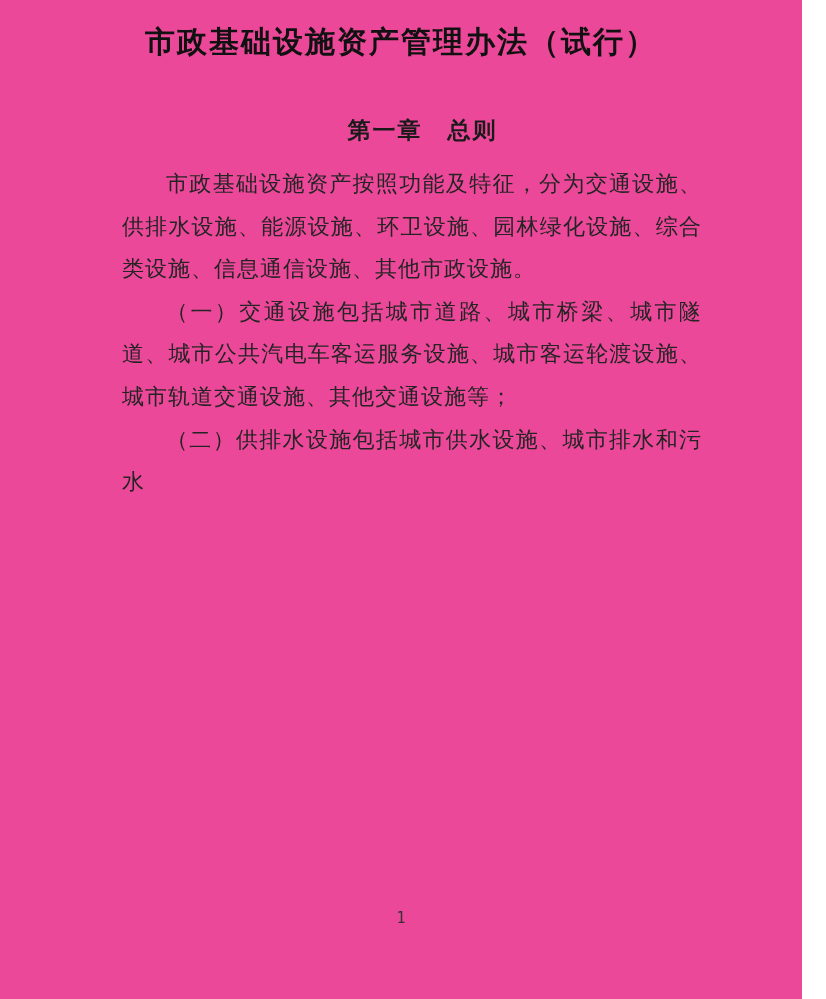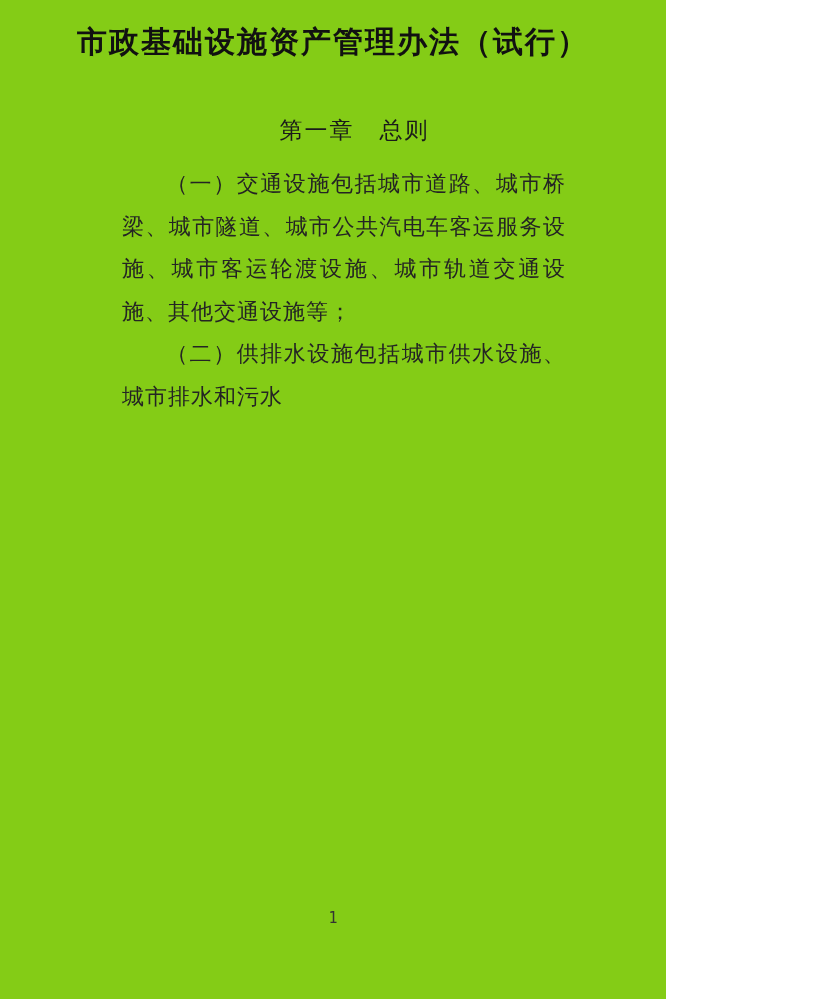--- a/index.html
+++ b/index.html
@@ -9,9 +9,9 @@
   }
   .page {
     position: relative;
-    width: 666px;
+    width: 802px;
     height: 999px;
-    background: #84cc16;
+    background: #ec4899;
     overflow: hidden;
     font-family: "Liberation Serif", "DejaVu Serif", serif;
     color: #1f1f1f;

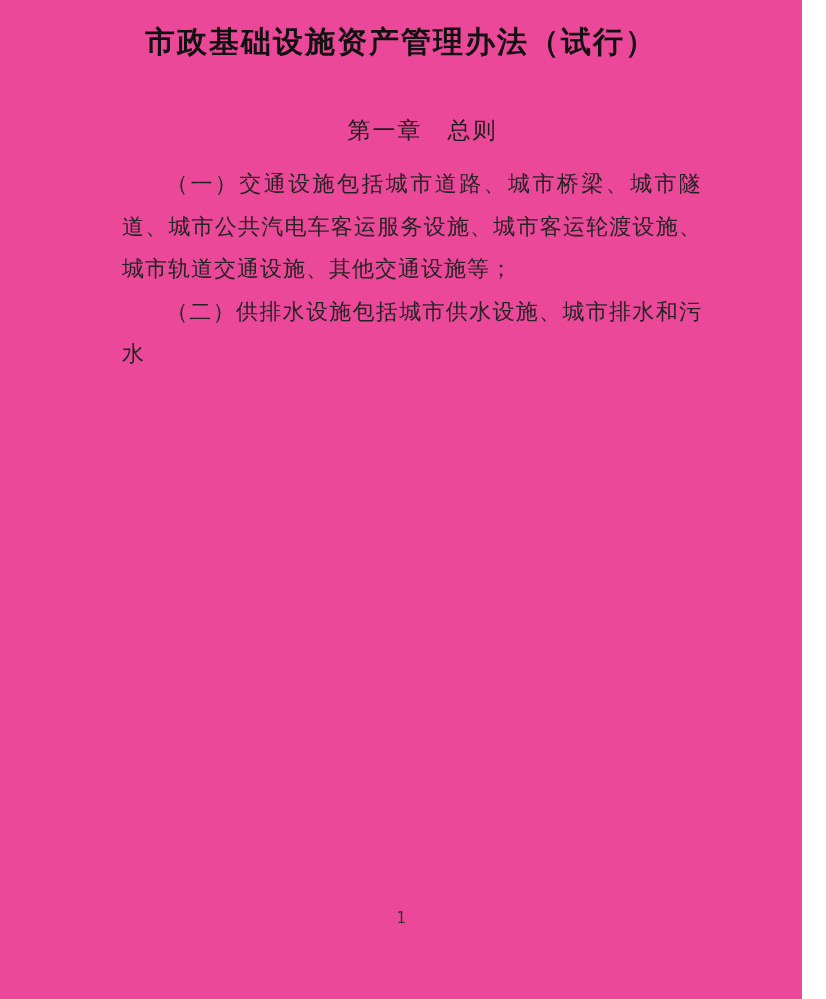--- a/index.html
+++ b/index.html
@@ -30,7 +30,7 @@
     text-align: center;
     font-size: 23px;
     line-height: 28px;
-    font-weight: normal;
+    font-weight: bold;
     letter-spacing: 2px;
     font-family: "Liberation Sans", "DejaVu Sans", sans-serif;
     color: #1a1a1a;

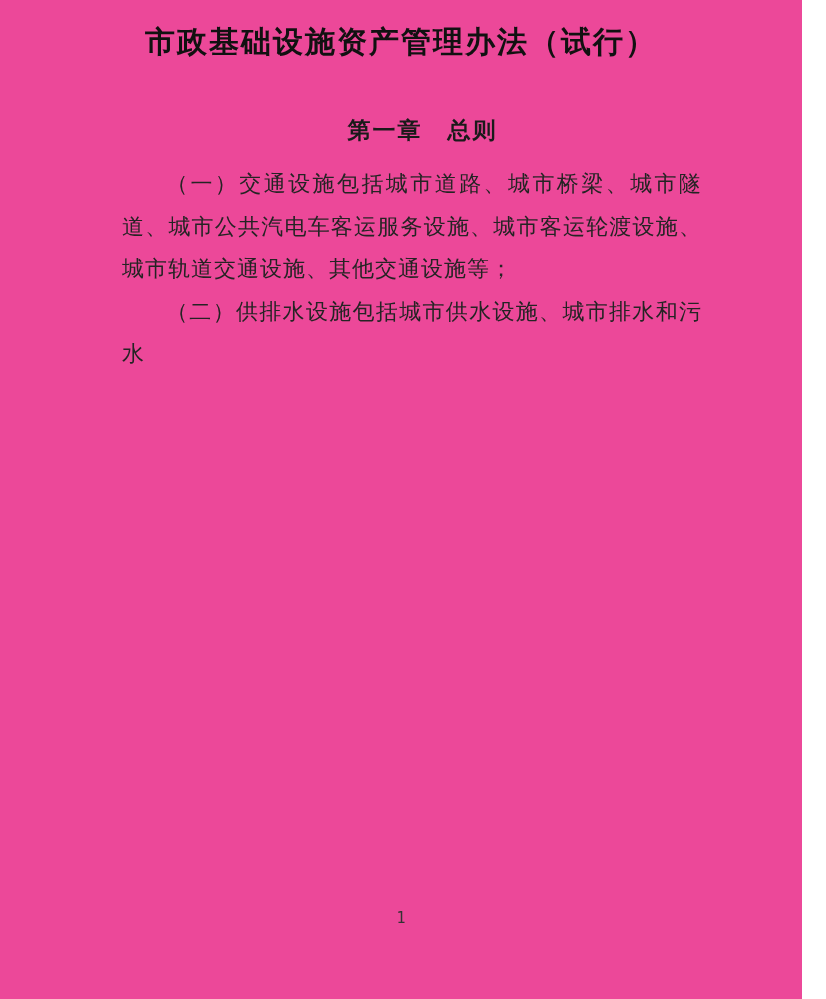--- a/index.html
+++ b/index.html
@@ -81,6 +81,7 @@
 
 
 
+    <p class="para"><span class="article-label"></span><span>市政基础设施资产按照功能及特征，分为交通设施、供排水设施、能源设施、环卫设施、园林绿化设施、综合类设施、信息通信设施、其他市政设施。</span></p>
 
     <p class="para"><span class="article-label"></span><span>（一）交通设施包括城市道路、城市桥梁、城市隧道、城市公共汽电车客运服务设施、城市客运轮渡设施、城市轨道交通设施、其他交通设施等；</span></p>
 

